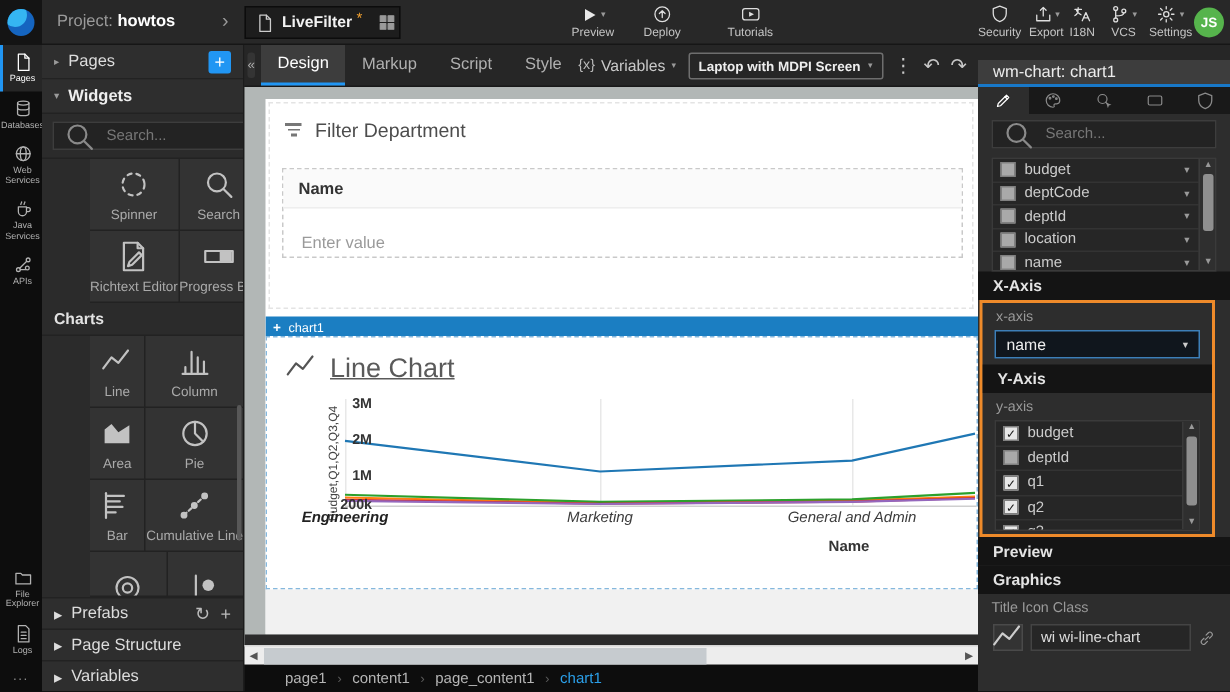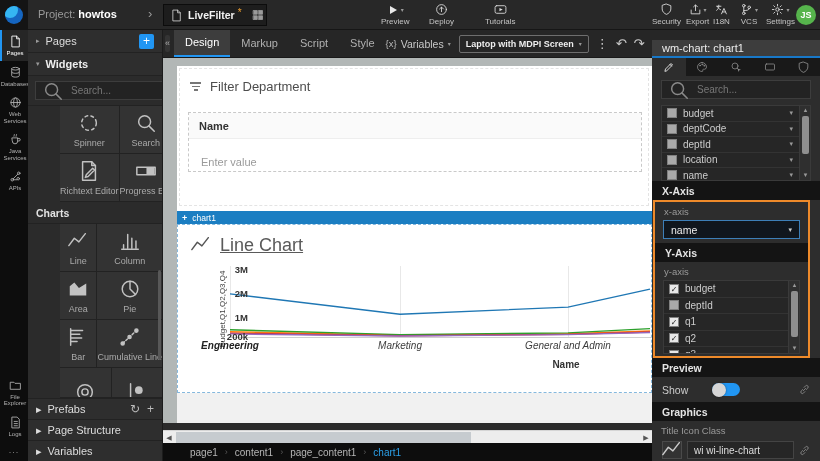--- a/index.html
+++ b/index.html
@@ -709,17 +709,6 @@
       </div>
     </div>
     <div class="sec-hdr">Preview</div>
-    <div id="behavior-row">
-      <span>Show</span>
-      <div id="show-toggle">
-          <div class="knob"></div>
-        </div>
-      <span class="linkic icn">
-          <svg width="11" height="11" viewBox="0 0 24 24" fill="none" stroke="currentColor" stroke-width="1.6" stroke-linecap="round" stroke-linejoin="round">
-            <path d="M9.5 14.5 14.5 9.5M8 12l-3.2 3.2a3.4 3.4 0 0 0 4.8 4.8L13 16.5M16 12l3.2-3.2a3.4 3.4 0 0 0-4.8-4.8L11 7.5"></path>
-          </svg>
-        </span>
-    </div>
     <div class="sec-hdr">Graphics</div>
     <div class="prop-lbl">Title Icon Class</div>
     <div id="gfx-row">

